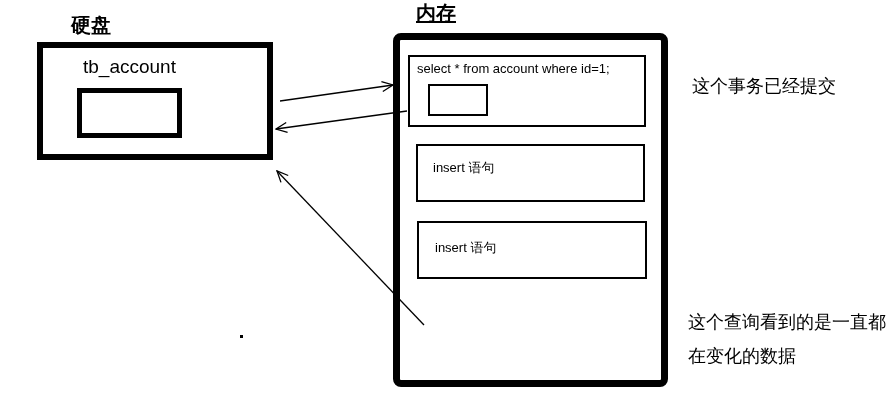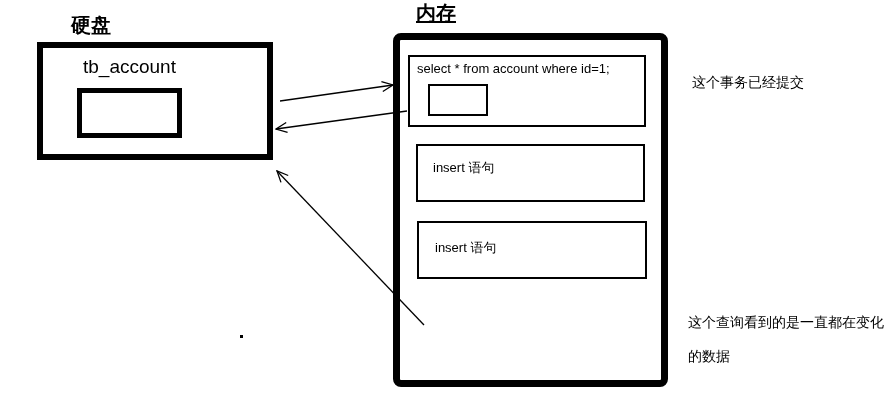--- a/index.html
+++ b/index.html
@@ -76,7 +76,7 @@
 
   .annotation {
     position: absolute;
-    font-size: 14px;
+    font-size: 18px;
   }
   .a1 { left: 692px; top: 74px; white-space: nowrap; }
   .a2 { left: 688px; top: 305px; width: 204px; line-height: 34px; }

